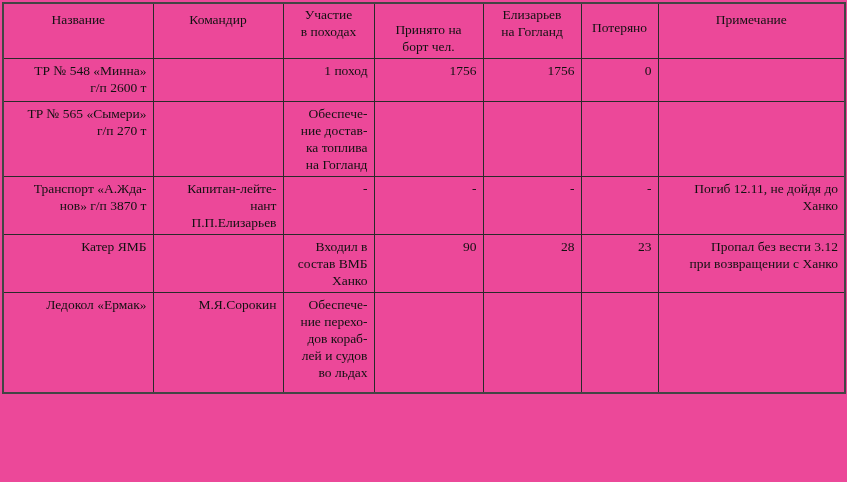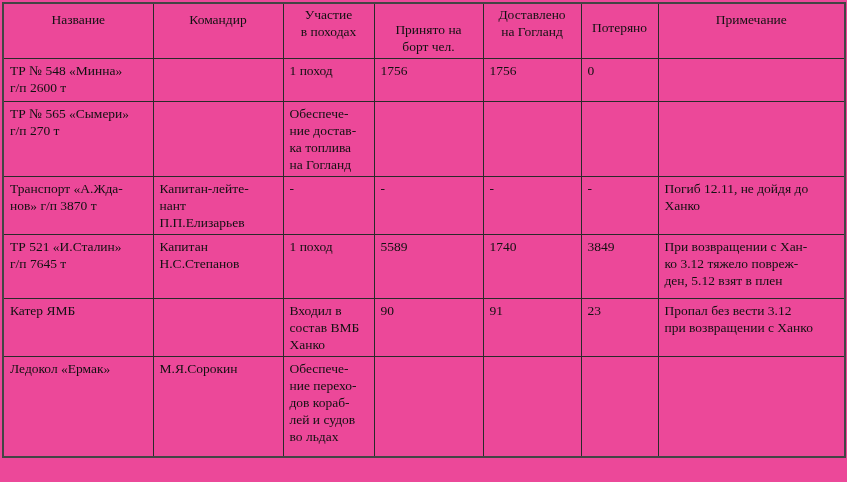--- a/index.html
+++ b/index.html
@@ -52,7 +52,7 @@
 в походах</th>
         <th style="padding-top:17px">Принято на
 борт чел.</th>
-        <th style="padding-top:2px">Доставлено
+        <th style="padding-top:2px">Елизарьев
 на Гогланд</th>
         <th style="padding-top:15px">Потеряно</th>
         <th>Примечание</th>

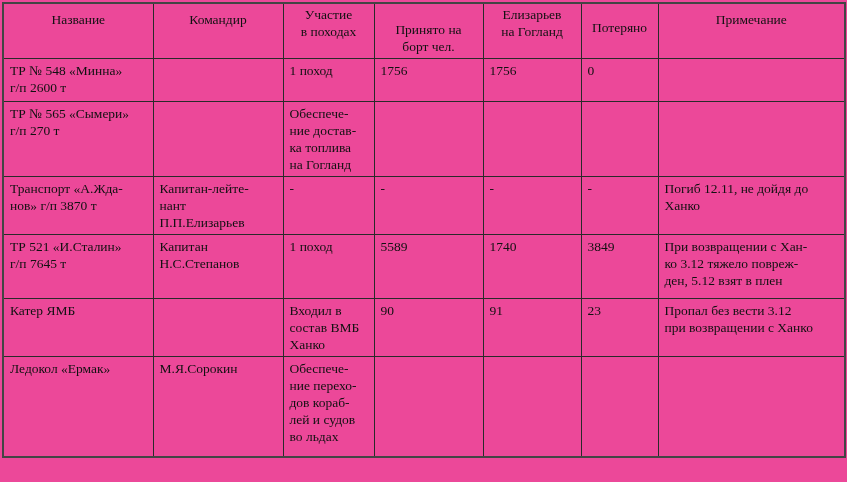--- a/index.html
+++ b/index.html
@@ -23,7 +23,7 @@
     vertical-align: top;
     padding: 3px 6px 3px 6px;
     font-weight: normal;
-    text-align: left;
+    text-align: right;
     white-space: pre-line;
   }
   table.tbl th { text-align: center; padding-top: 7px; }

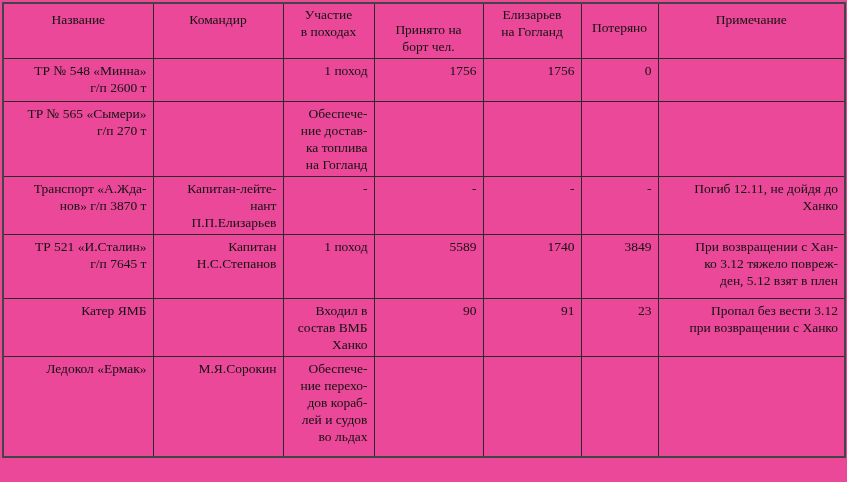--- a/index.html
+++ b/index.html
@@ -95,19 +95,6 @@
         <td class="c-notes">Погиб 12.11, не дойдя до
 Ханко</td>
       </tr>
-      <tr style="height:64px">
-        <td>ТР 521 «И.Сталин»
-г/п 7645 т</td>
-        <td>Капитан
-Н.С.Степанов</td>
-        <td>1 поход</td>
-        <td>5589</td>
-        <td>1740</td>
-        <td>3849</td>
-        <td class="c-notes">При возвращении с Хан-
-ко 3.12 тяжело повреж-
-ден, 5.12 взят в плен</td>
-      </tr>
       <tr style="height:56px">
         <td>Катер ЯМБ</td>
         <td></td>

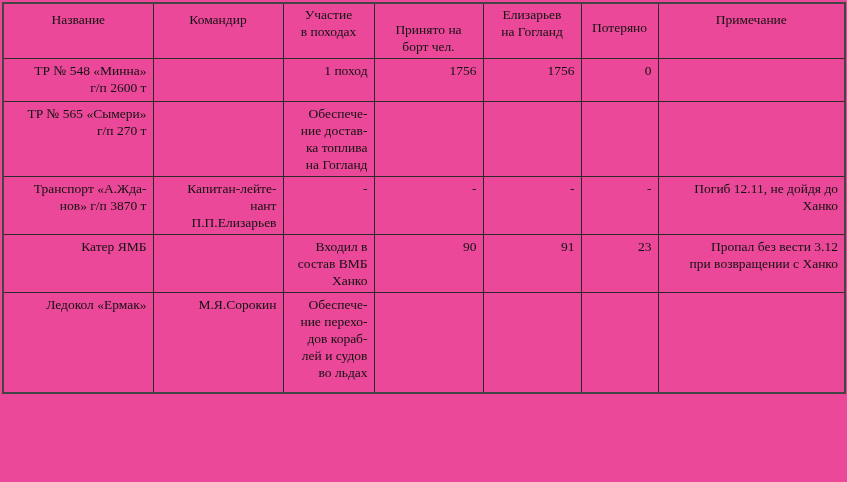--- a/index.html
+++ b/index.html
@@ -102,7 +102,7 @@
 состав ВМБ
 Ханко</td>
         <td>90</td>
-        <td>91</td>
+        <td>28</td>
         <td>23</td>
         <td class="c-notes">Пропал без вести 3.12
 при возвращении с Ханко</td>

